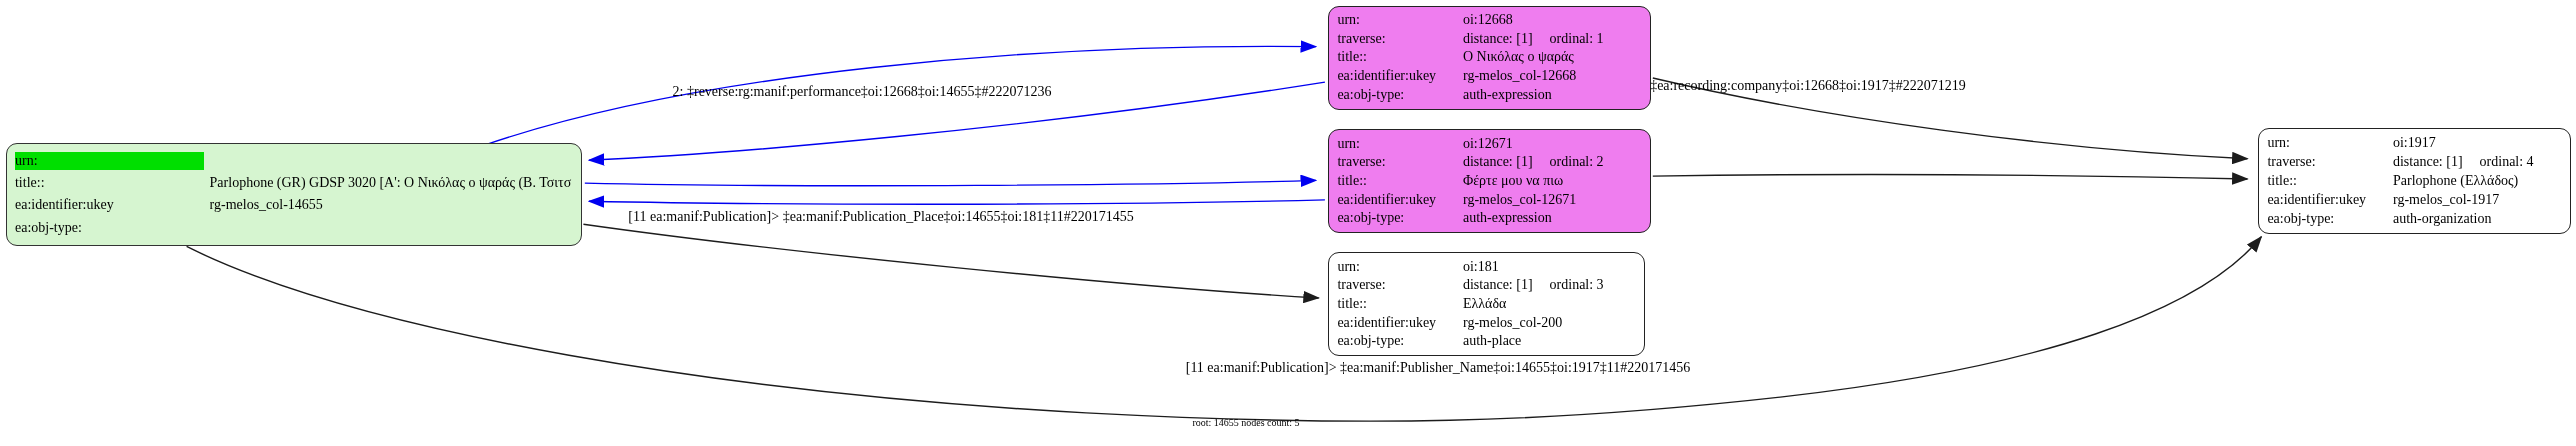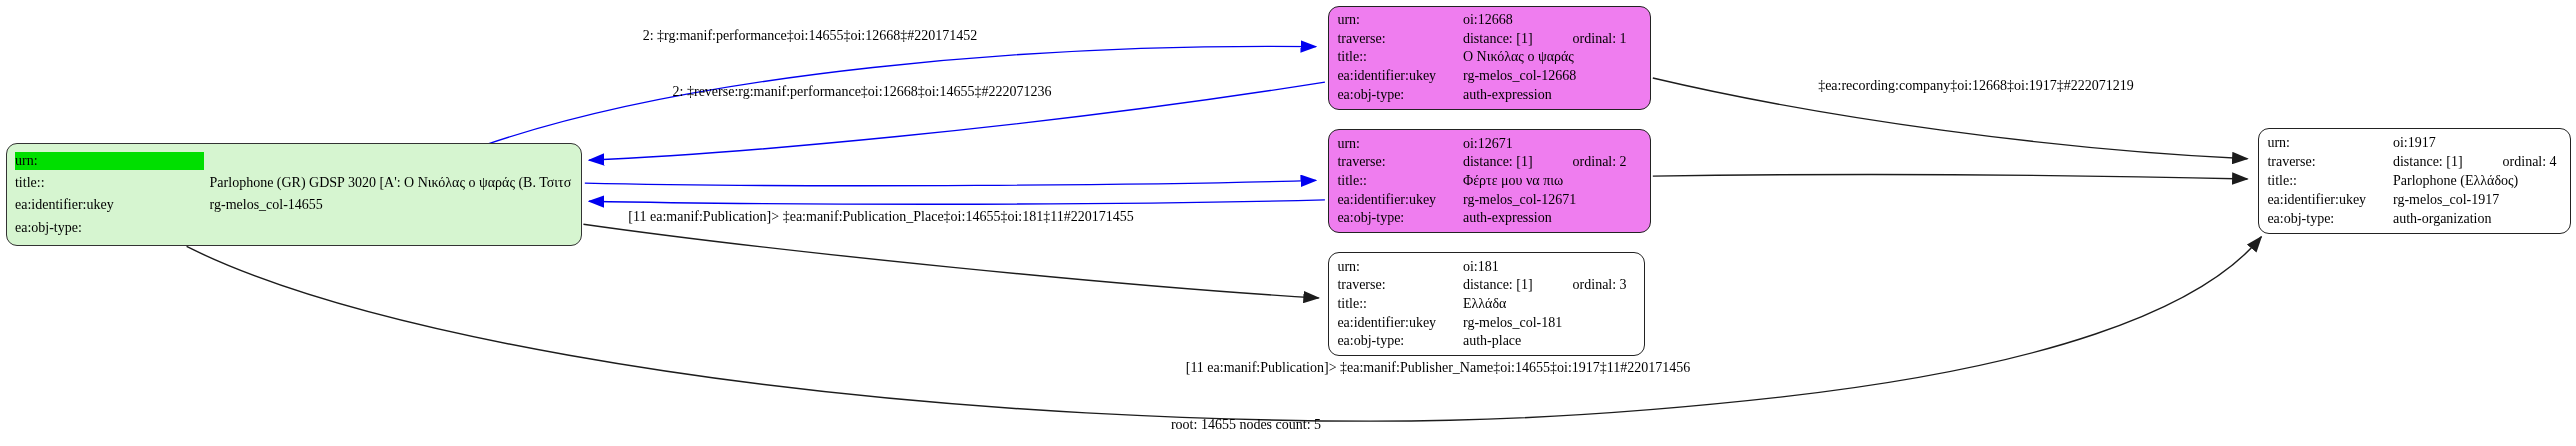--- a/index.html
+++ b/index.html
@@ -157,7 +157,6 @@
     </div>
   </div>
 
-  <div class="elabel" style="left:810px;top:28px">2: ‡rg:manif:performance‡oi:14655‡oi:12668‡#220171452</div>
   <div class="elabel" style="left:862px;top:84px">2: ‡reverse:rg:manif:performance‡oi:12668‡oi:14655‡#222071236</div>
   <div class="elabel" style="left:881px;top:209px">[11 ea:manif:Publication]&gt; ‡ea:manif:Publication_Place‡oi:14655‡oi:181‡11#220171455</div>
   <div class="elabel" style="left:1976px;top:78px">‡ea:recording:company‡oi:12668‡oi:1917‡#222071219</div>

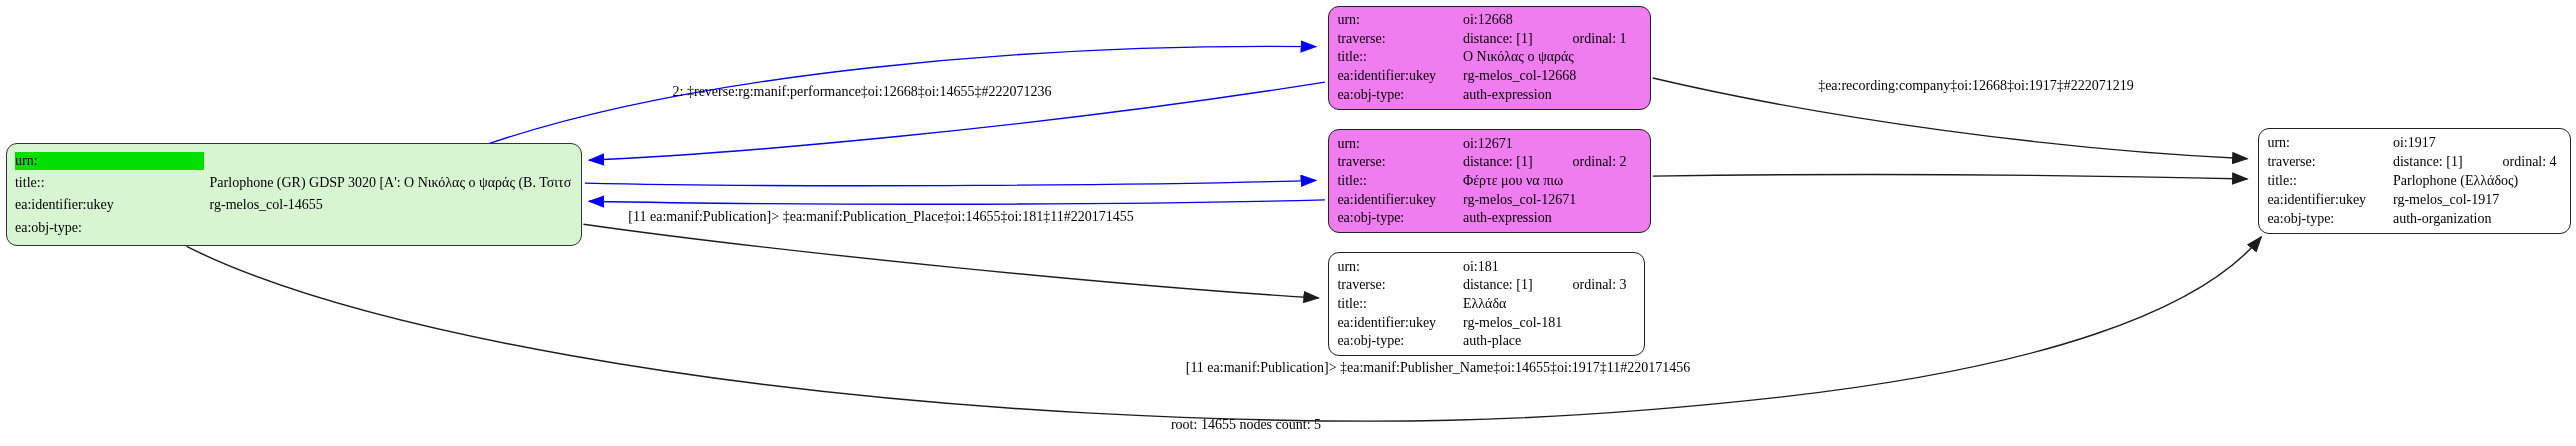--- a/index.html
+++ b/index.html
@@ -20,7 +20,7 @@
   .row{display:grid;grid-template-columns:var(--keyw) 1fr;column-gap:5.6px;white-space:nowrap;align-items:center;}
   .cell{overflow:hidden;}
   .row.hl .cell{background:#00df00;}
-  .ord{margin-left:40px;}
+  .ord{margin-left:17px;}
   .elabel{position:absolute;transform:translateX(-50%);white-space:nowrap;font-size:14px;}
   .footer-label{position:absolute;transform:translateX(-50%);white-space:nowrap;font-size:14px;}
 </style>

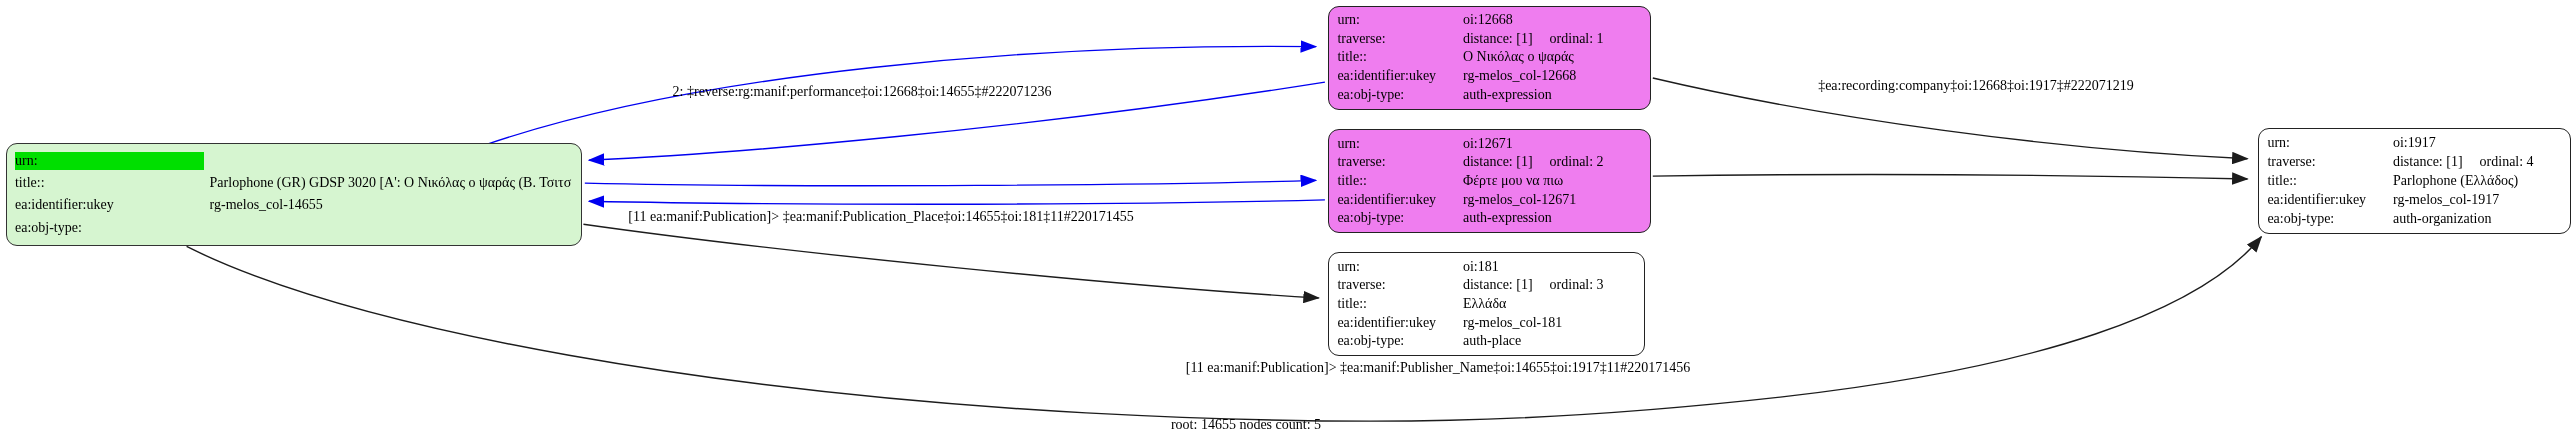--- a/index.html
+++ b/index.html
@@ -159,7 +159,7 @@
 
   <div class="elabel" style="left:862px;top:84px">2: ‡reverse:rg:manif:performance‡oi:12668‡oi:14655‡#222071236</div>
   <div class="elabel" style="left:881px;top:209px">[11 ea:manif:Publication]&gt; ‡ea:manif:Publication_Place‡oi:14655‡oi:181‡11#220171455</div>
-  <div class="elabel" style="left:1976px;top:78px">‡ea:recording:company‡oi:12668‡oi:1917‡#222071219</div>
+  <div class="elabel" style="left:1808px;top:78px">‡ea:recording:company‡oi:12668‡oi:1917‡#222071219</div>
   <div class="elabel" style="left:1438px;top:360px">[11 ea:manif:Publication]&gt; ‡ea:manif:Publisher_Name‡oi:14655‡oi:1917‡11#220171456</div>
 
   <div class="footer-label" style="left:1246px;top:417px">root: 14655 nodes count: 5</div>

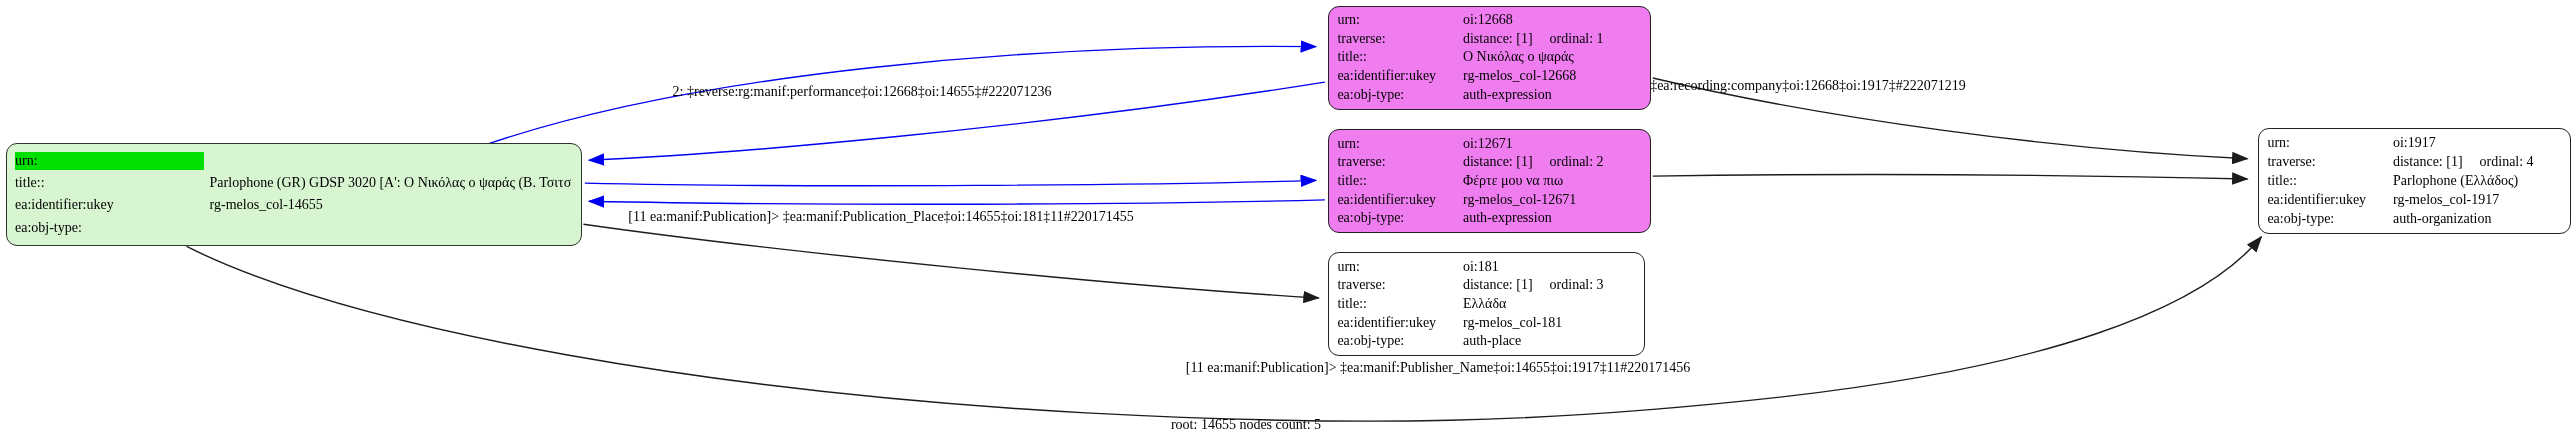--- a/index.html
+++ b/index.html
@@ -126,7 +126,7 @@
     </div>
     <div class="row">
       <span class="cell key">ea:identifier:ukey</span>
-      <span class="cell val">rg-melos_col-181</span>
+      <span class="cell val">rg-melos_col-200</span>
     </div>
     <div class="row">
       <span class="cell key">ea:obj-type:</span>

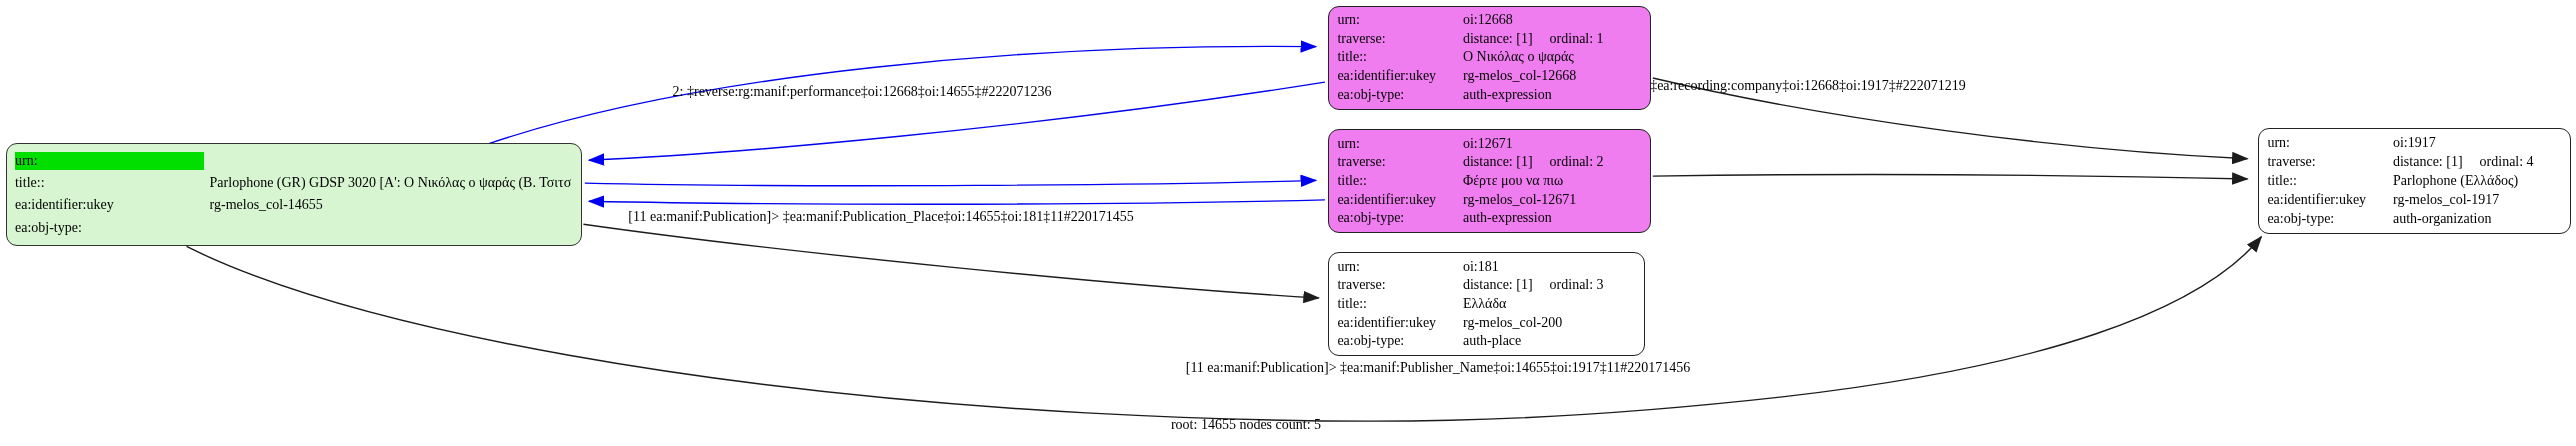--- a/index.html
+++ b/index.html
@@ -22,7 +22,7 @@
   .row.hl .cell{background:#00df00;}
   .ord{margin-left:17px;}
   .elabel{position:absolute;transform:translateX(-50%);white-space:nowrap;font-size:14px;}
-  .footer-label{position:absolute;transform:translateX(-50%);white-space:nowrap;font-size:14px;}
+  .footer-label{position:absolute;transform:translateX(-50%);white-space:nowrap;font-size:10px;}
 </style>
 </head>
 <body>

